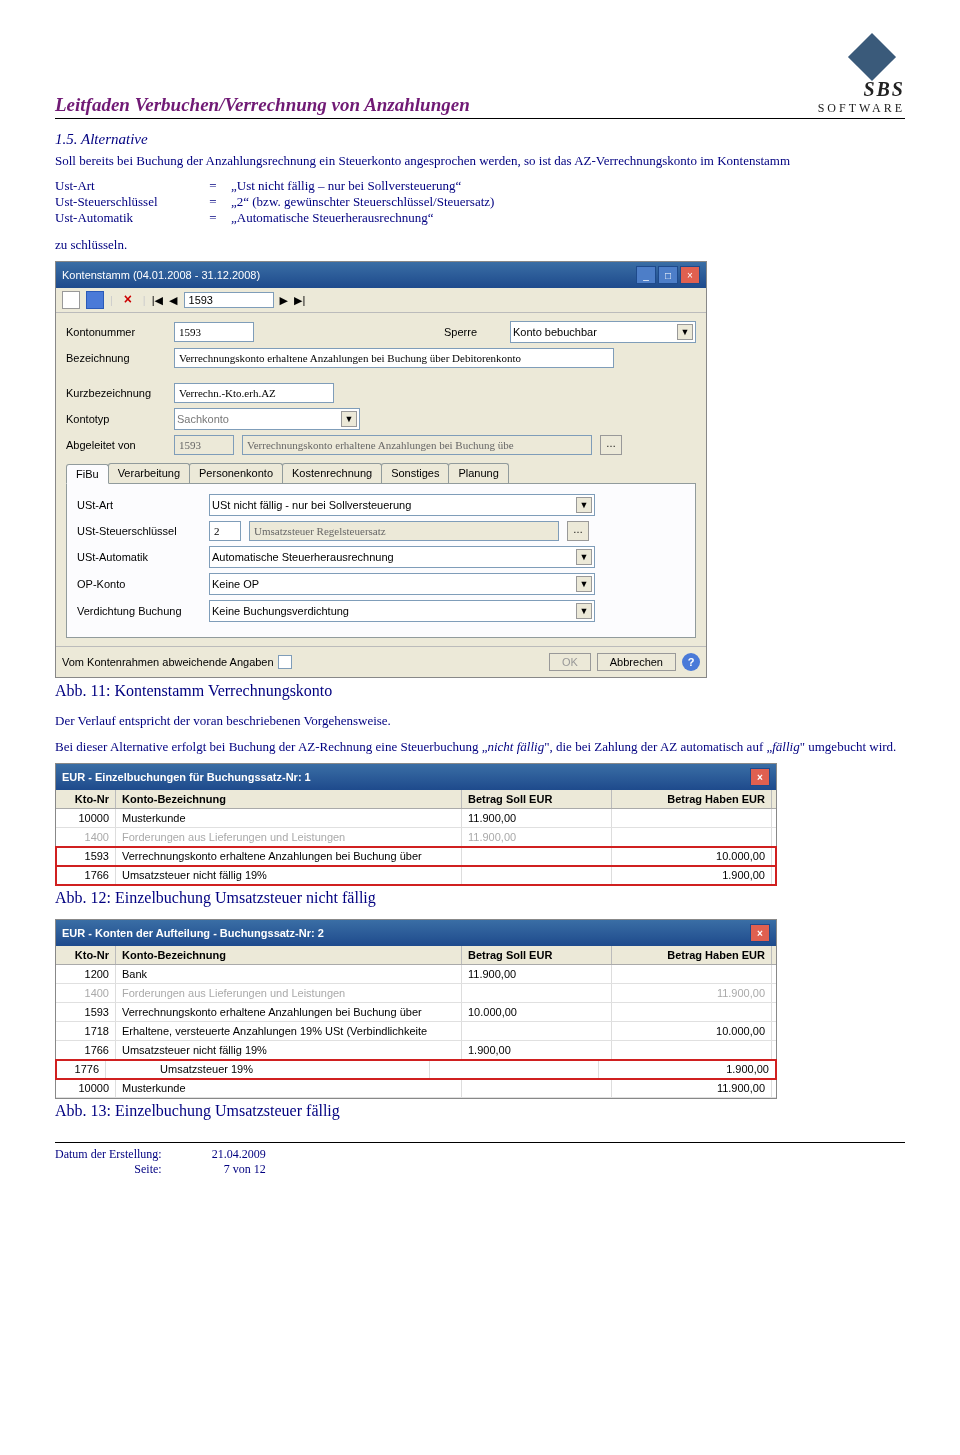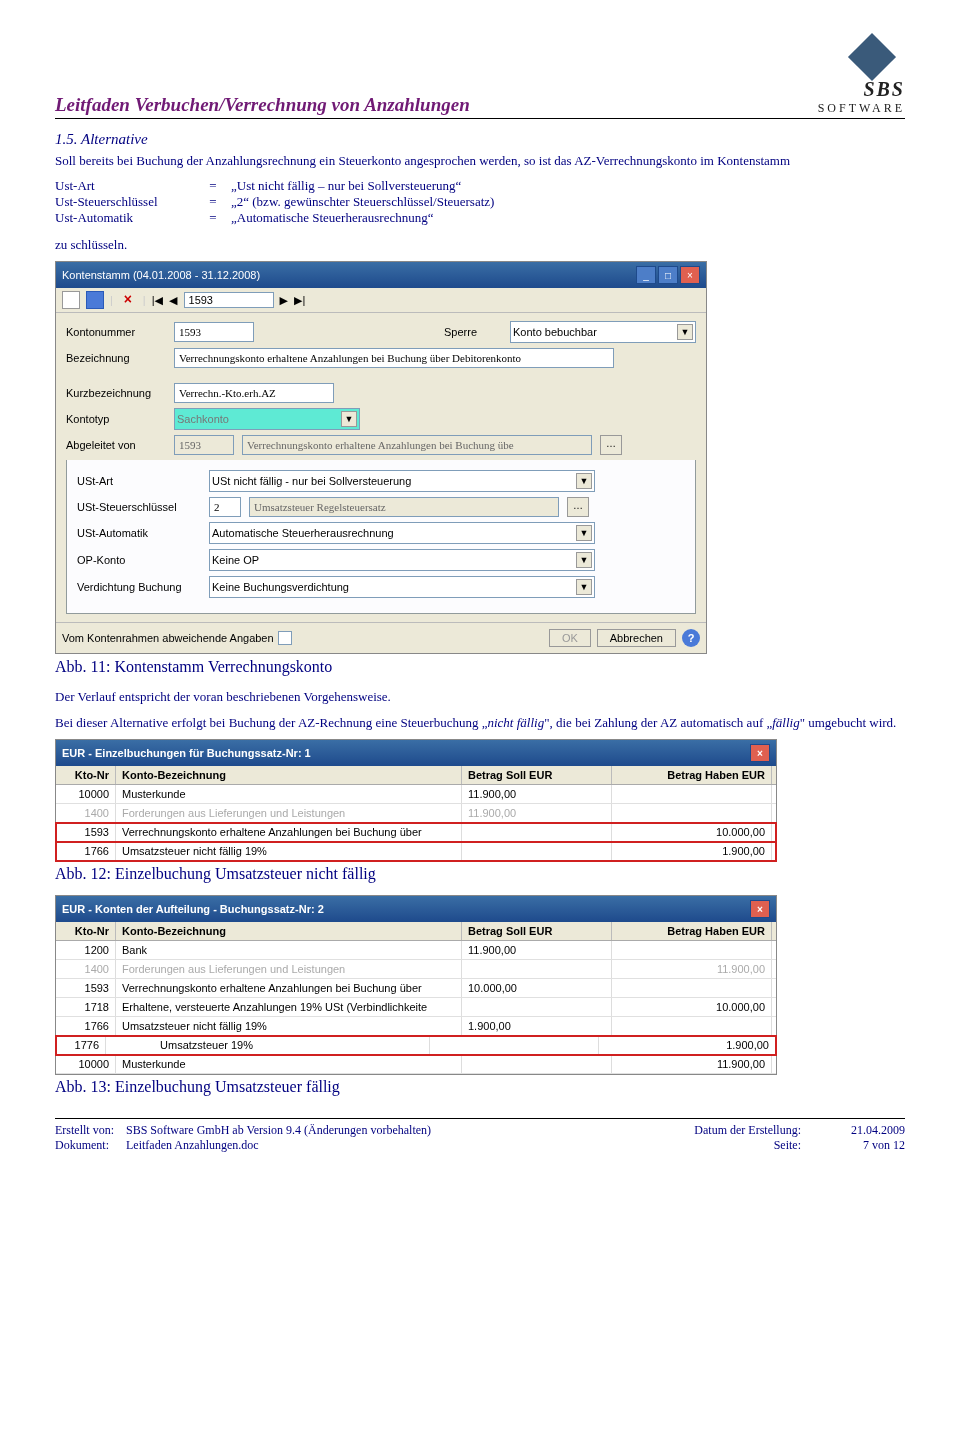--- a/index.html
+++ b/index.html
@@ -143,7 +143,7 @@
     </div>
     <div class="frow">
       <div class="flab">Kontotyp</div>
-      <div class="sel" style="width:180px;background:#5eead4">
+      <div class="sel" style="width:180px;background:#ffffff">
           <span style="color:#777">Sachkonto</span>
           <span class="arr">▼</span>
         </div>

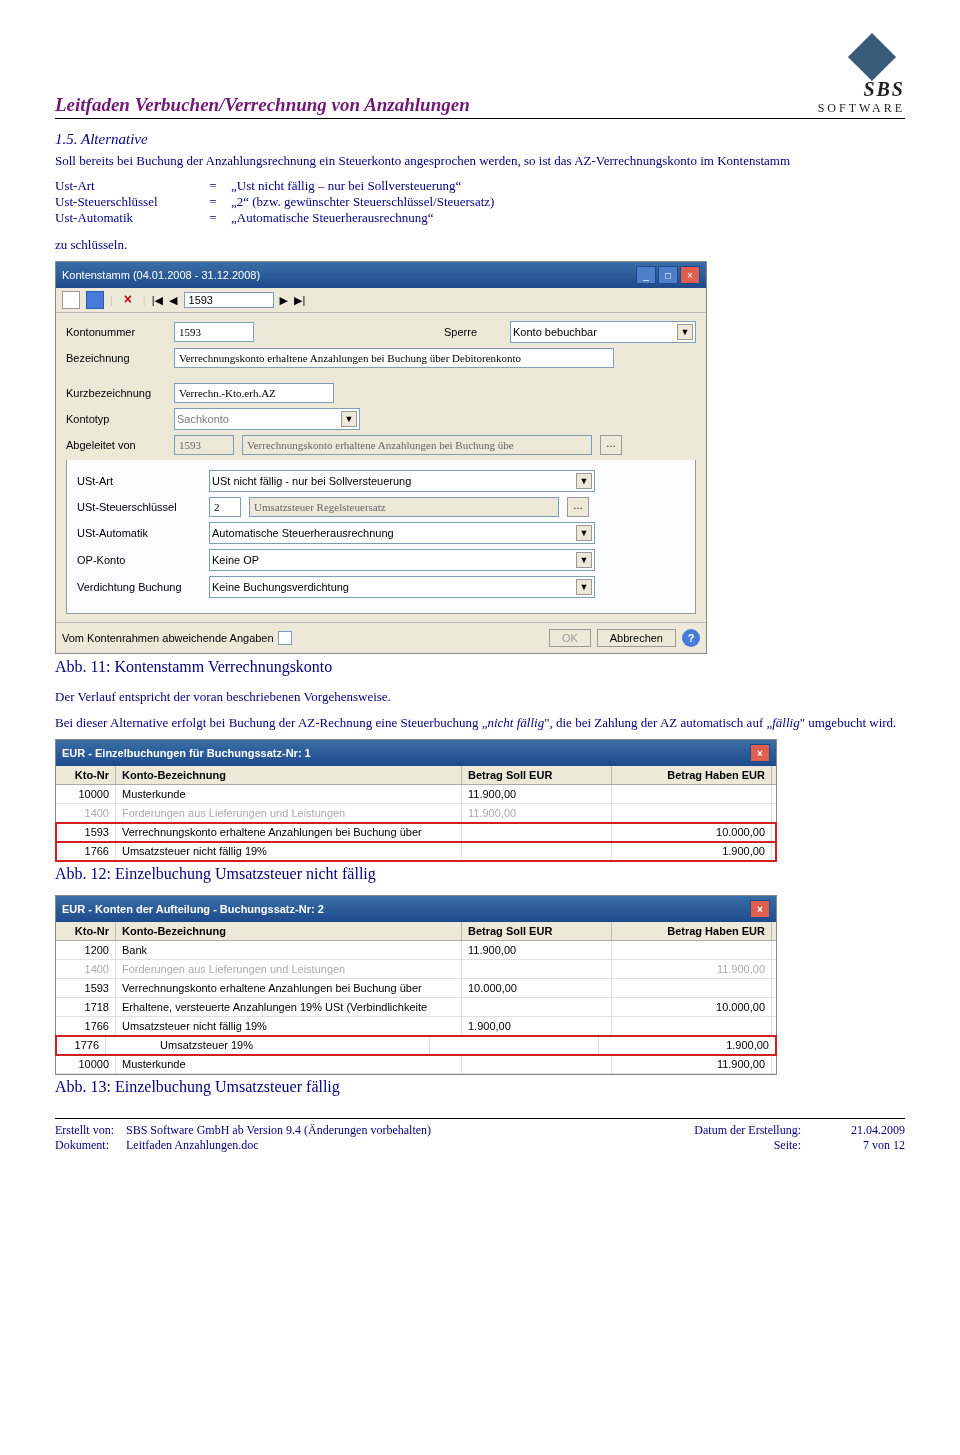--- a/index.html
+++ b/index.html
@@ -154,6 +154,14 @@
       <input class="inp dis" style="width: 340px;" value="Verrechnungskonto erhaltene Anzahlungen bei Buchung übe">
       <div class="dotsbtn">…</div>
     </div>
+    <div class="tabs">
+      <div class="tab active">FiBu</div>
+      <div class="tab">Verarbeitung</div>
+      <div class="tab">Personenkonto</div>
+      <div class="tab">Kostenrechnung</div>
+      <div class="tab">Sonstiges</div>
+      <div class="tab">Planung</div>
+    </div>
     <div class="tabpanel">
       <div class="frow">
           <div class="flab" style="width:124px">USt-Art</div>

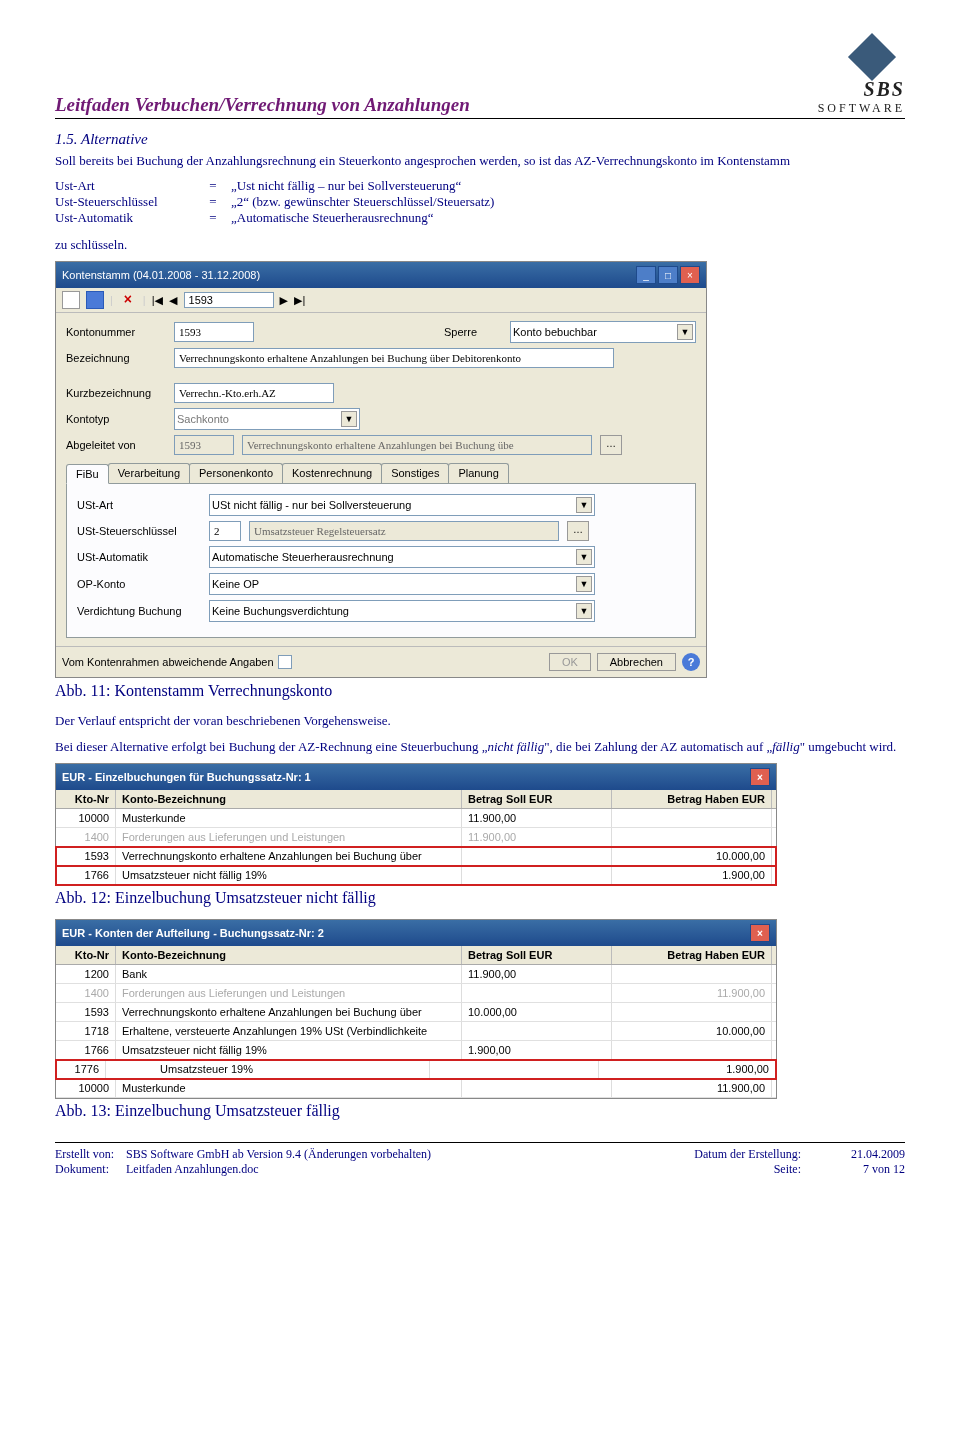--- a/index.html
+++ b/index.html
@@ -317,16 +317,6 @@
 <div class="cap">Abb. 13: Einzelbuchung Umsatzsteuer fällig</div>
 
 <div class="docfoot">
-  <div class="fl">
-    <div class="col">
-      <span>Erstellt von:</span>
-      <span>Dokument:</span>
-    </div>
-    <div class="col">
-      <span>SBS Software GmbH ab Version 9.4 (Änderungen vorbehalten)</span>
-      <span>Leitfaden Anzahlungen.doc</span>
-    </div>
-  </div>
   <div class="fr">
     <div class="col">
       <span>Datum der Erstellung:</span>

